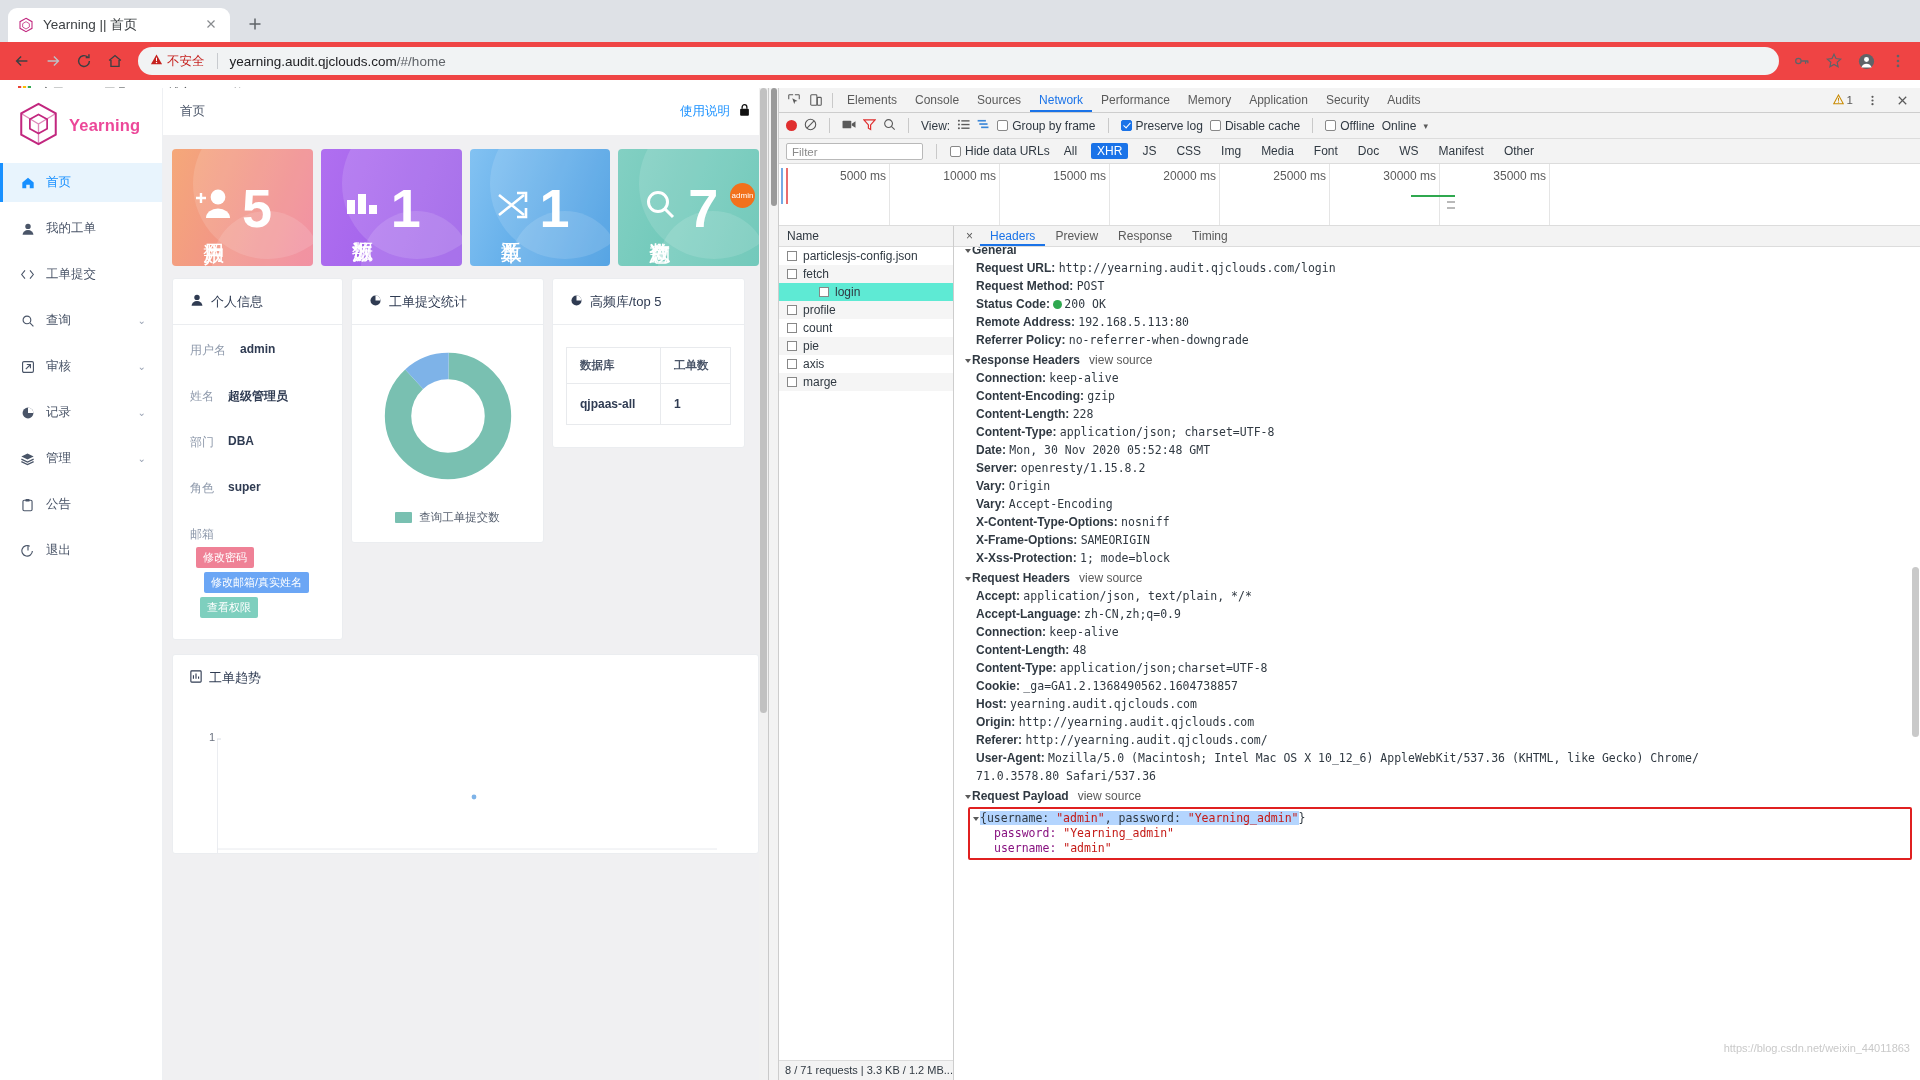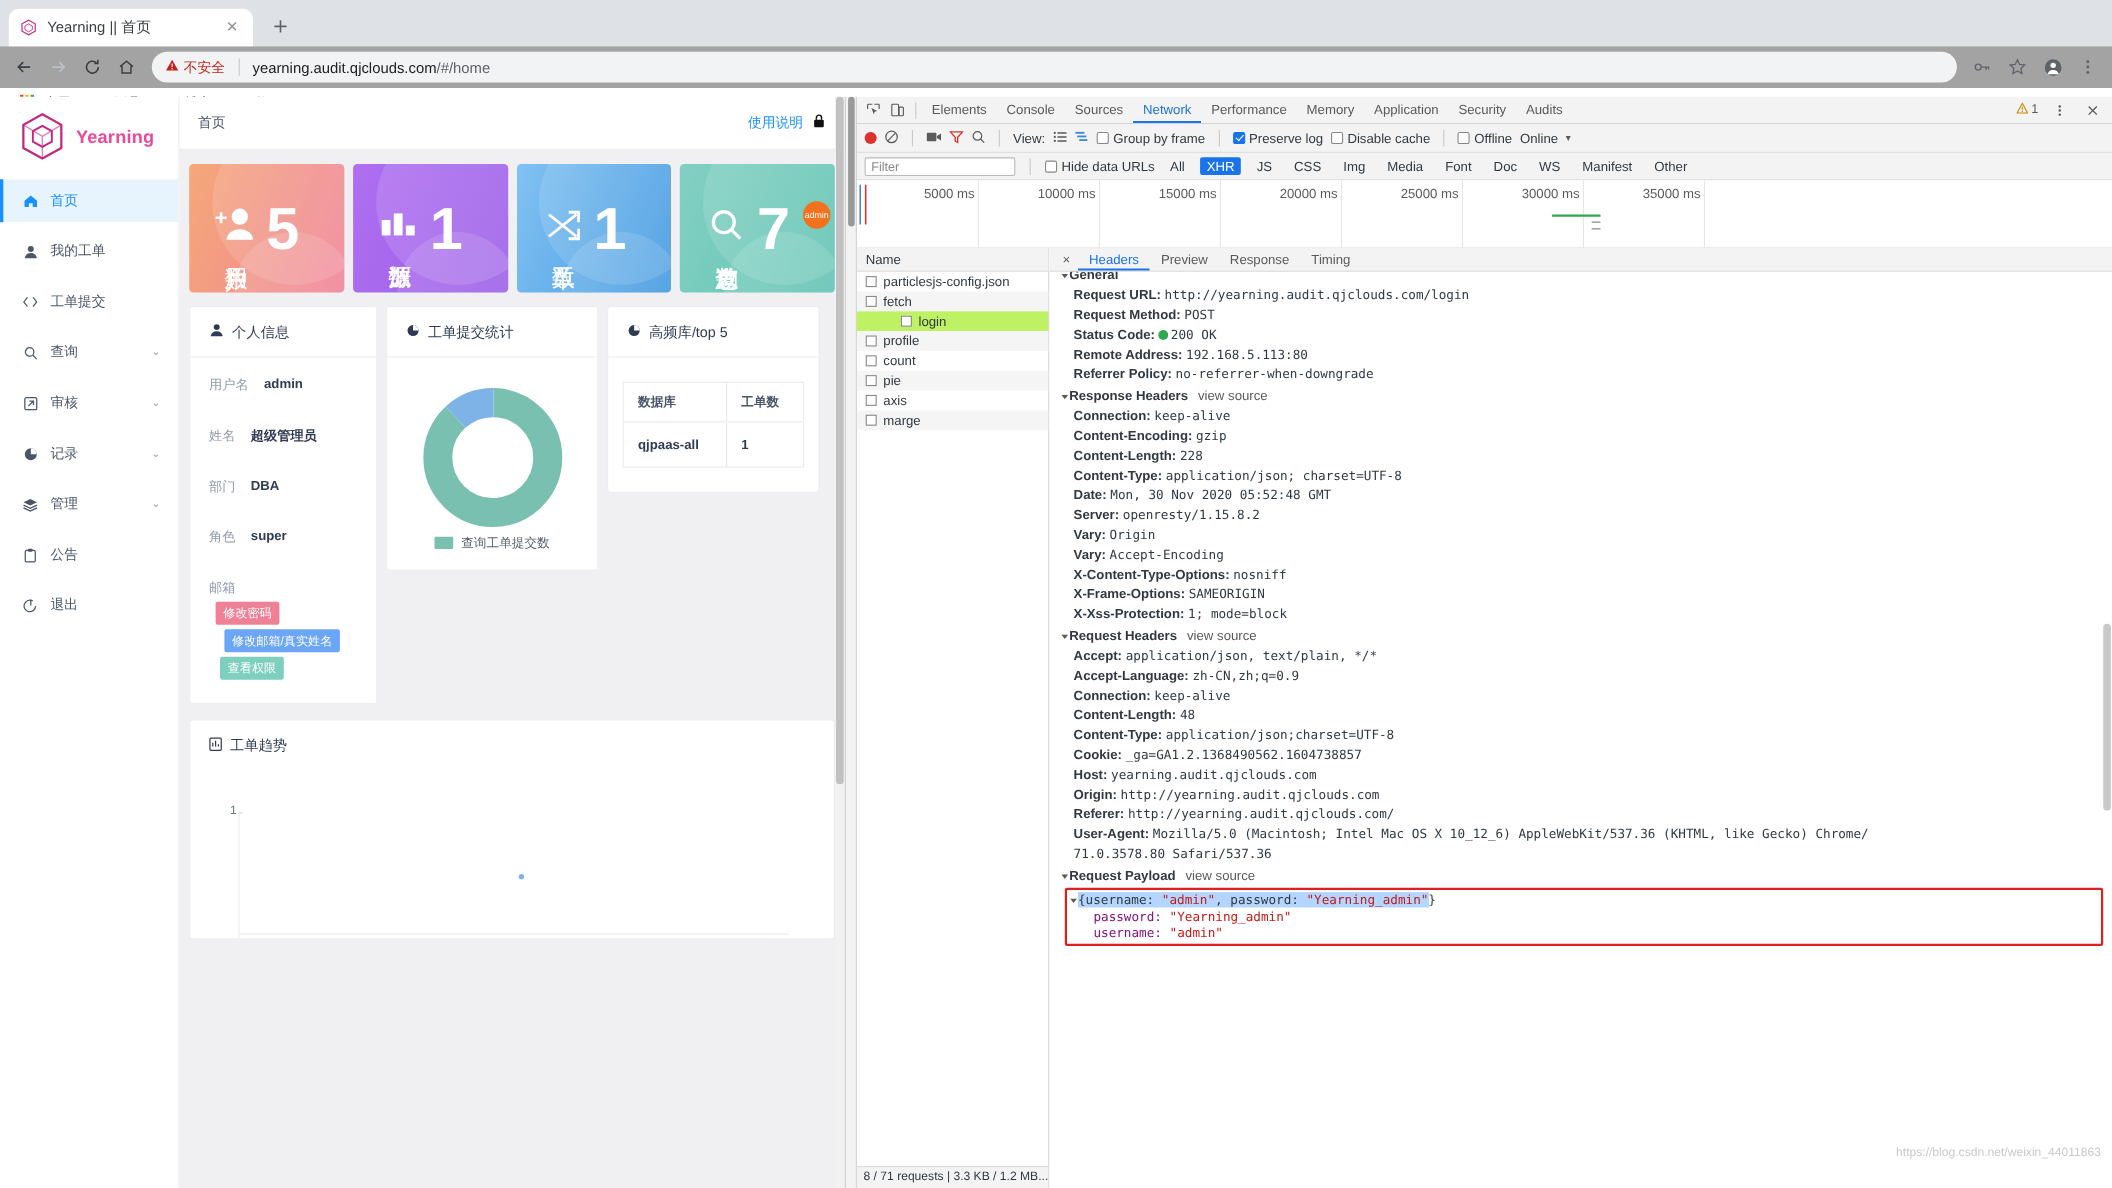--- a/index.html
+++ b/index.html
@@ -29,7 +29,7 @@
   .newtab { width:30px; height:30px; margin-left:10px; margin-bottom:3px;
             display:flex; align-items:center; justify-content:center; }
 
-  .toolbar { height:38px; background:#a3a3a3; display:flex; align-items:center;
+  .toolbar { height:38px; background:#ef4444; display:flex; align-items:center;
              padding:16px 8px; gap:3px; }
   .tbtn { width:28px; height:28px; display:flex; align-items:center;
           justify-content:center; border-radius:50%; }

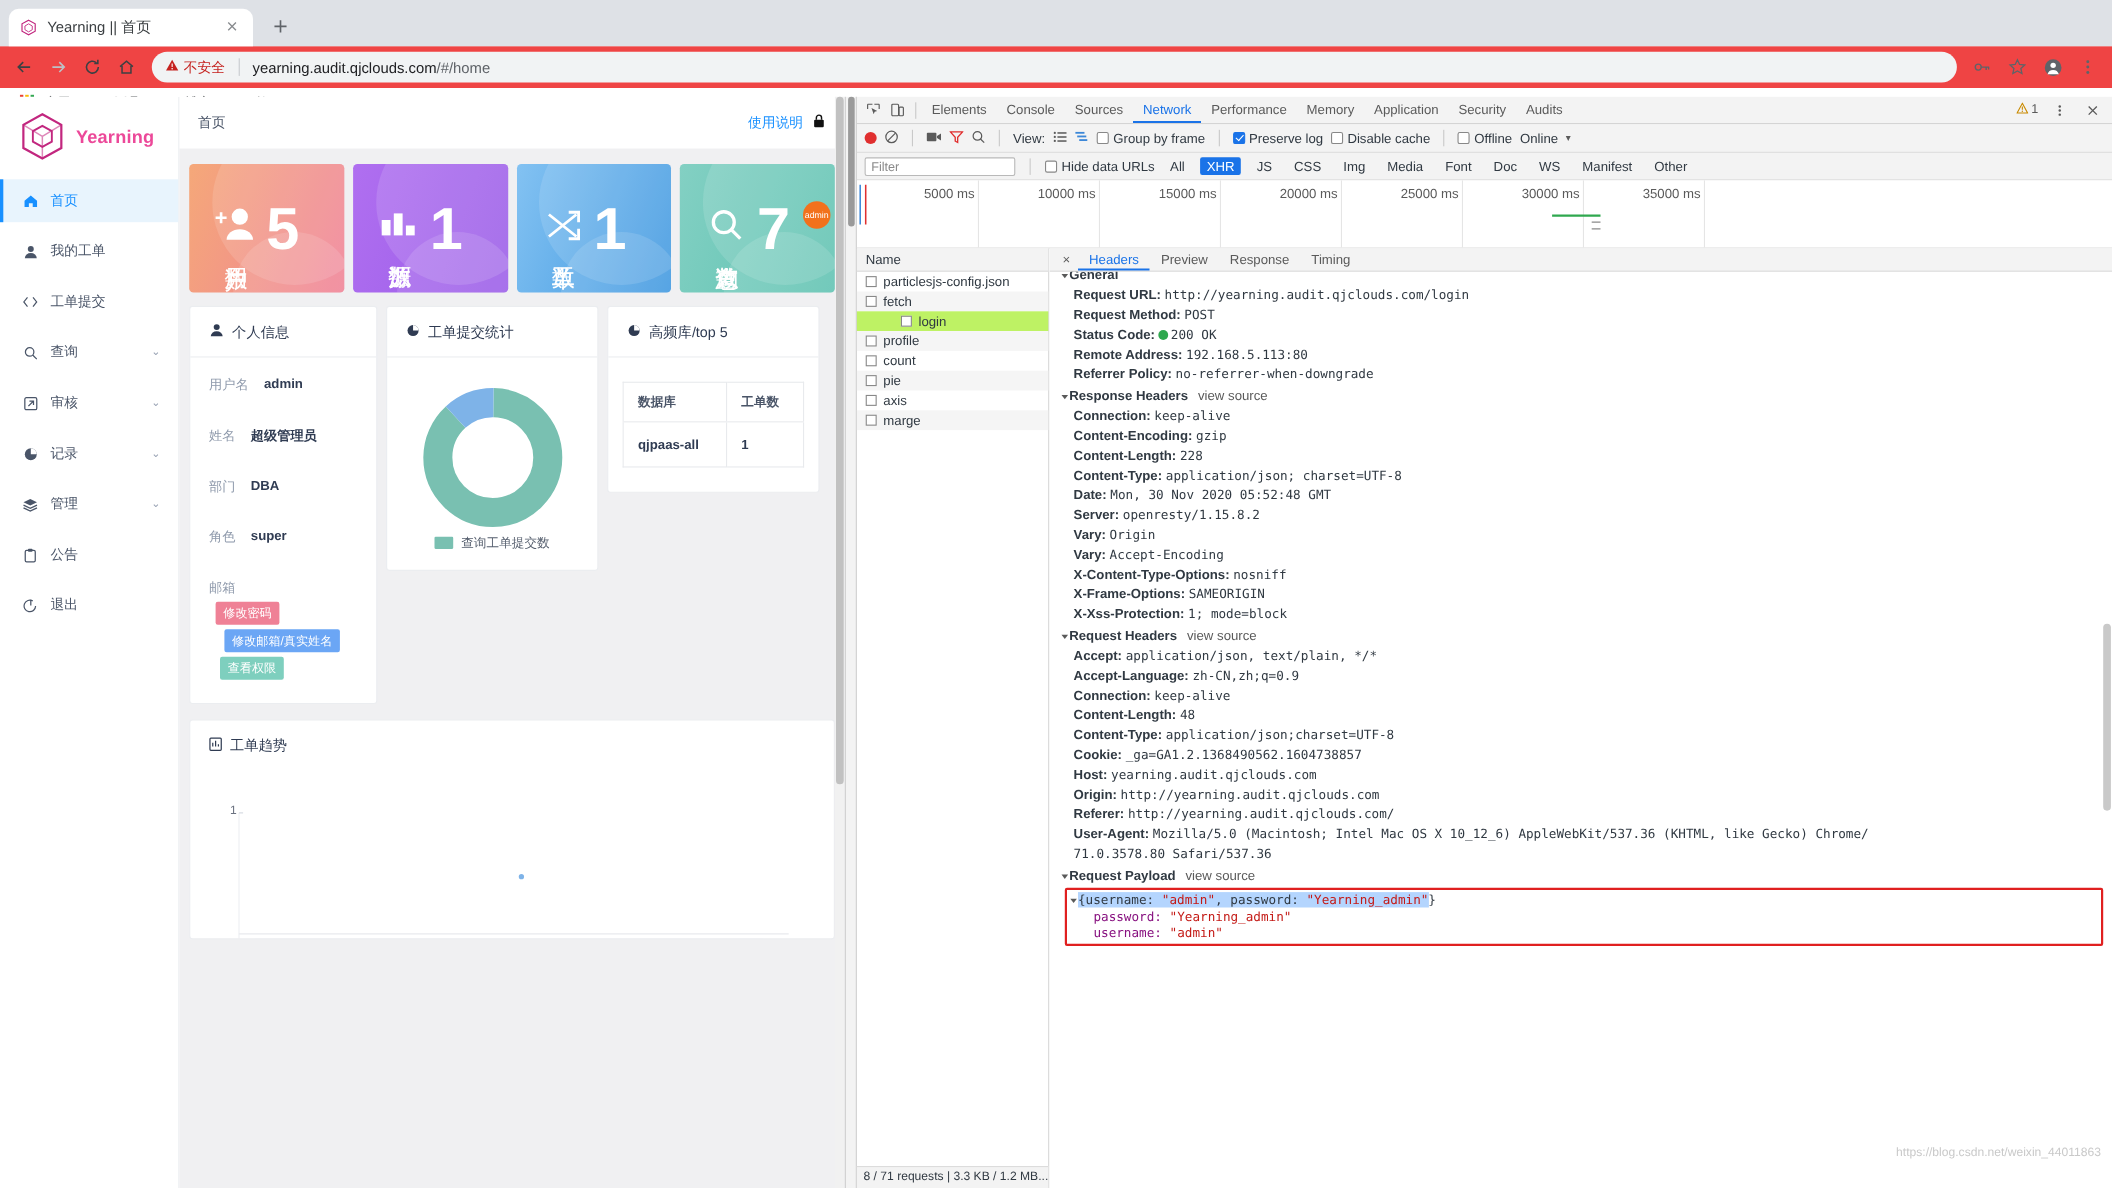--- a/index.html
+++ b/index.html
@@ -180,7 +180,7 @@
   .req-row { height:18px; display:flex; align-items:center; gap:6px;
              padding:0 8px; font-size:12px; color:#303942; }
   .req-row:nth-child(odd) { background:#f5f5f5; }
-  .req-row.sel { background:#bef264;padding-left:40px; }
+  .req-row.sel { background:#5eead4;padding-left:40px; }
   .req-cb { width:10px; height:10px; border:1px solid #888; background:#fff; }
   .req-foot { position:absolute; left:0; right:0; bottom:0; height:20px;
               border-top:1px solid #dcdcdc; background:#f3f3f3;

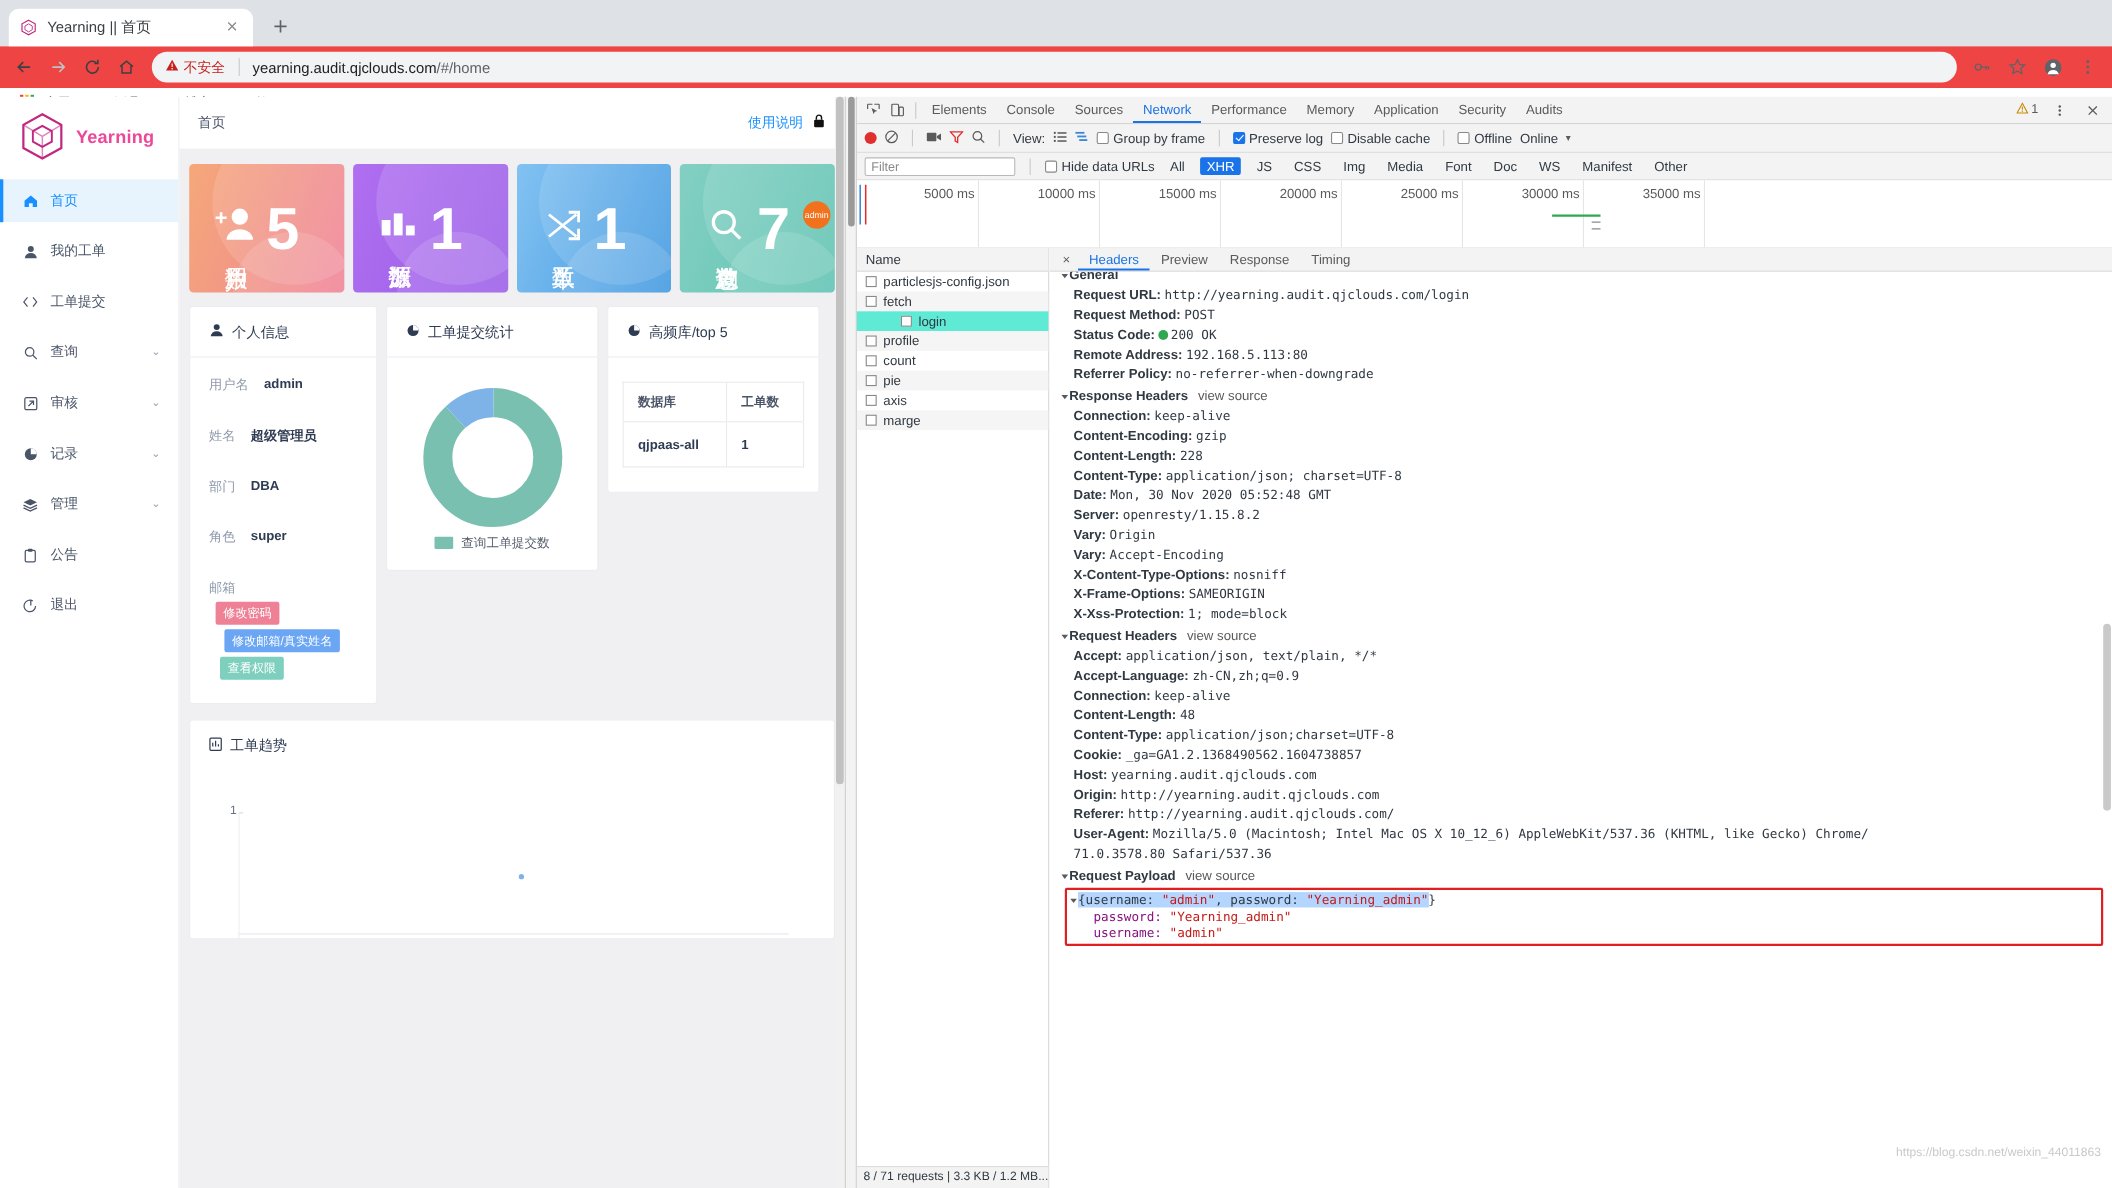--- a/index.html
+++ b/index.html
@@ -109,7 +109,7 @@
             border-radius:2px; margin-bottom:4px; }
 
   .legend { display:flex; align-items:center; justify-content:center; gap:7px;
-            font-size:11.5px; color:#5a6madd; color:#57606f; margin-top:4px;}
+            font-size:11.5px; color:#5a6madd; color:#57606f; margin-top:28px;}
   .legend-sw { width:17px; height:11px; background:#79c0b1; border-radius:1px; }
 
   .tbl { width:100%; border-collapse:collapse; border:1px solid #e8eaed; }

